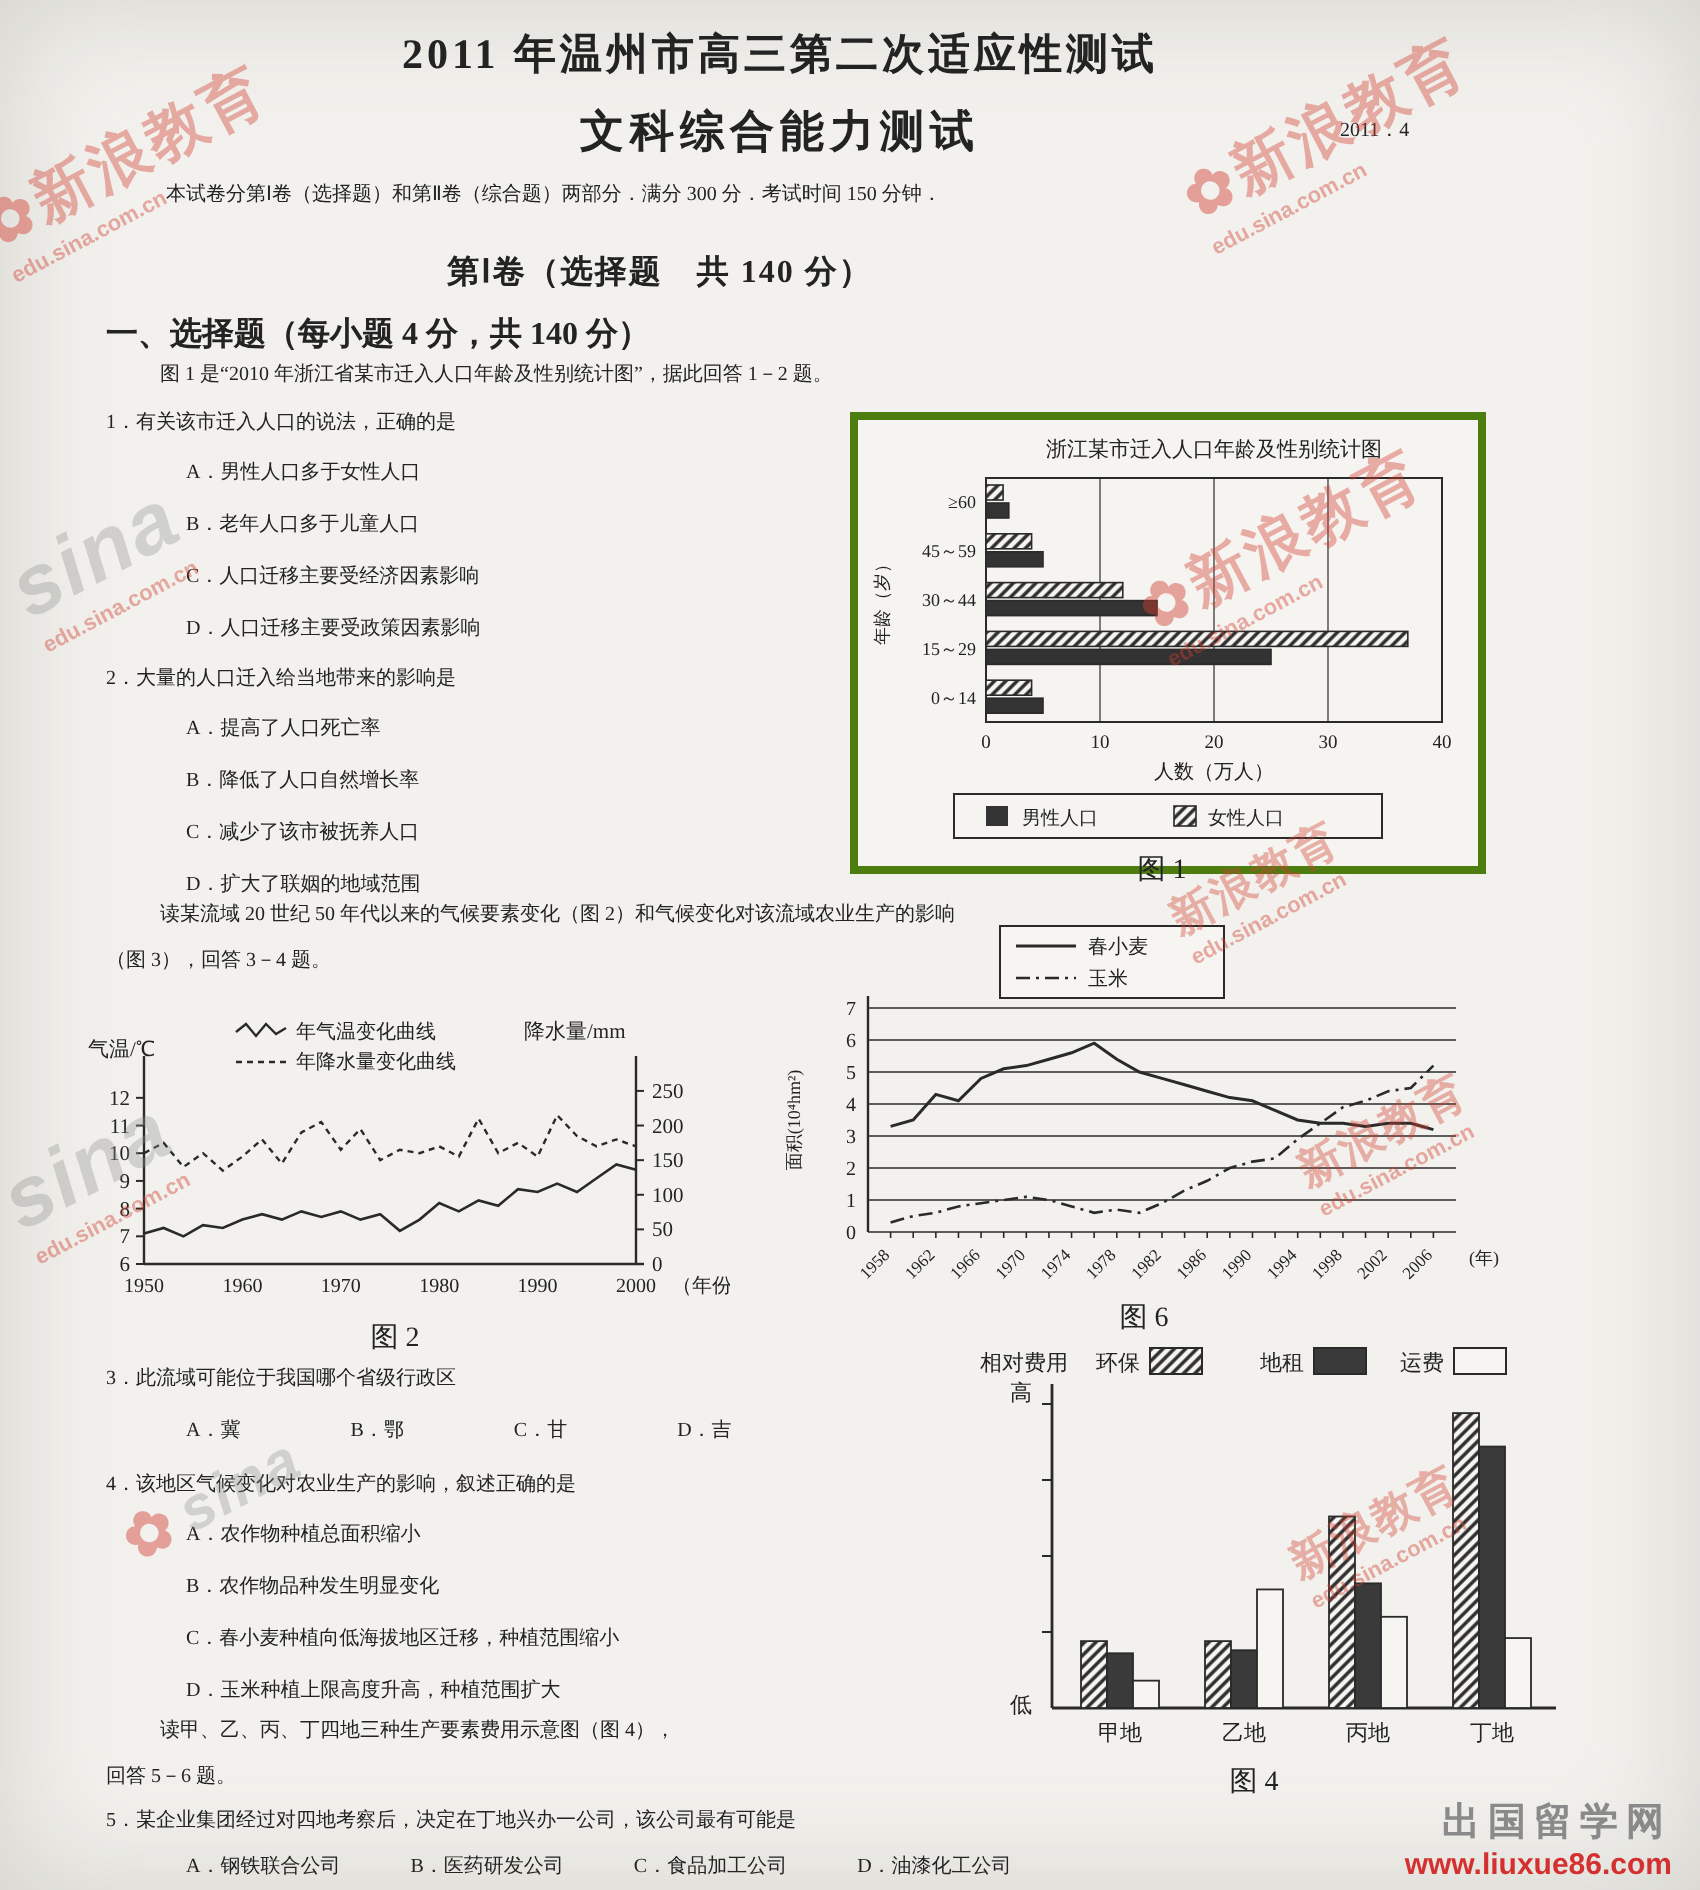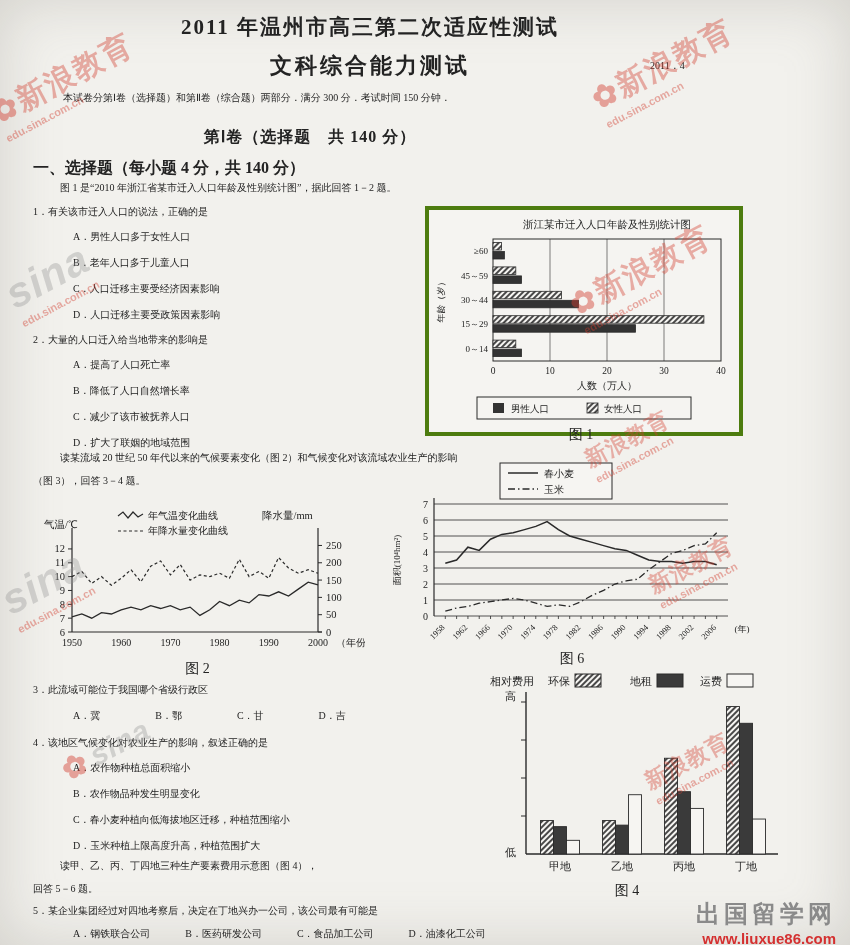--- a/index.html
+++ b/index.html
@@ -6,7 +6,7 @@
   .page{position:relative;width:850px;height:945px;background:#f2f1ed;
         font-family:"Liberation Serif",serif;color:#232323;overflow:hidden;
         box-shadow:inset 0 0 60px rgba(120,115,105,.25);}
-  .t{position:absolute;white-space:nowrap;line-height:1.25;}
+  .t{position:absolute;white-space:nowrap;line-height:1.25;margin-left:20px;}
   .fs15{font-size:10px;}
   .fs16{font-size:16px;}
   .bold{font-weight:bold;}

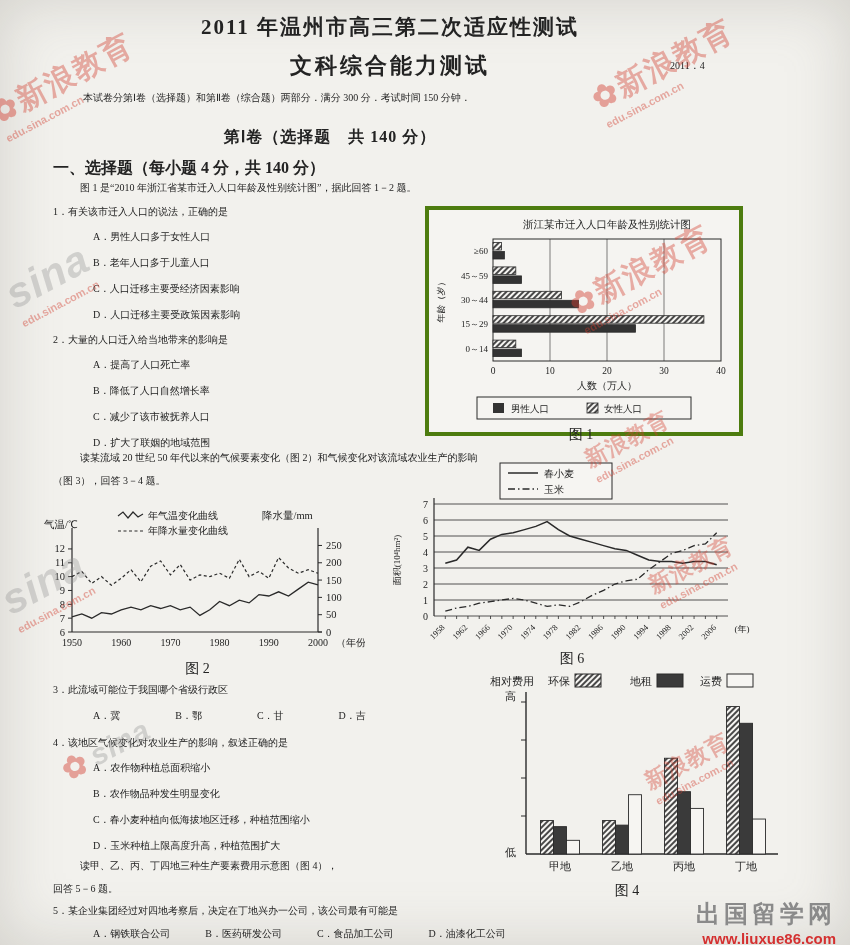--- a/index.html
+++ b/index.html
@@ -25,7 +25,7 @@
   .wm .gray-sina{font-size:42px;font-style:italic;color:rgba(145,145,145,.35);letter-spacing:1px;}
   .wm .logo{color:rgba(210,62,48,.45);}
   .footer-brand{position:absolute;right:14px;top:898px;text-align:right;z-index:6;}
-  .footer-brand .site{font-size:24px;font-weight:bold;color:#8a8a8a;letter-spacing:4px;
+  .footer-brand .site{font-size:19px;font-weight:bold;color:#8a8a8a;letter-spacing:4px;
                       font-family:"Liberation Sans",sans-serif;}
   .footer-brand .url{font-size:15px;font-weight:bold;color:#d43030;
                      font-family:"Liberation Sans",sans-serif;}

